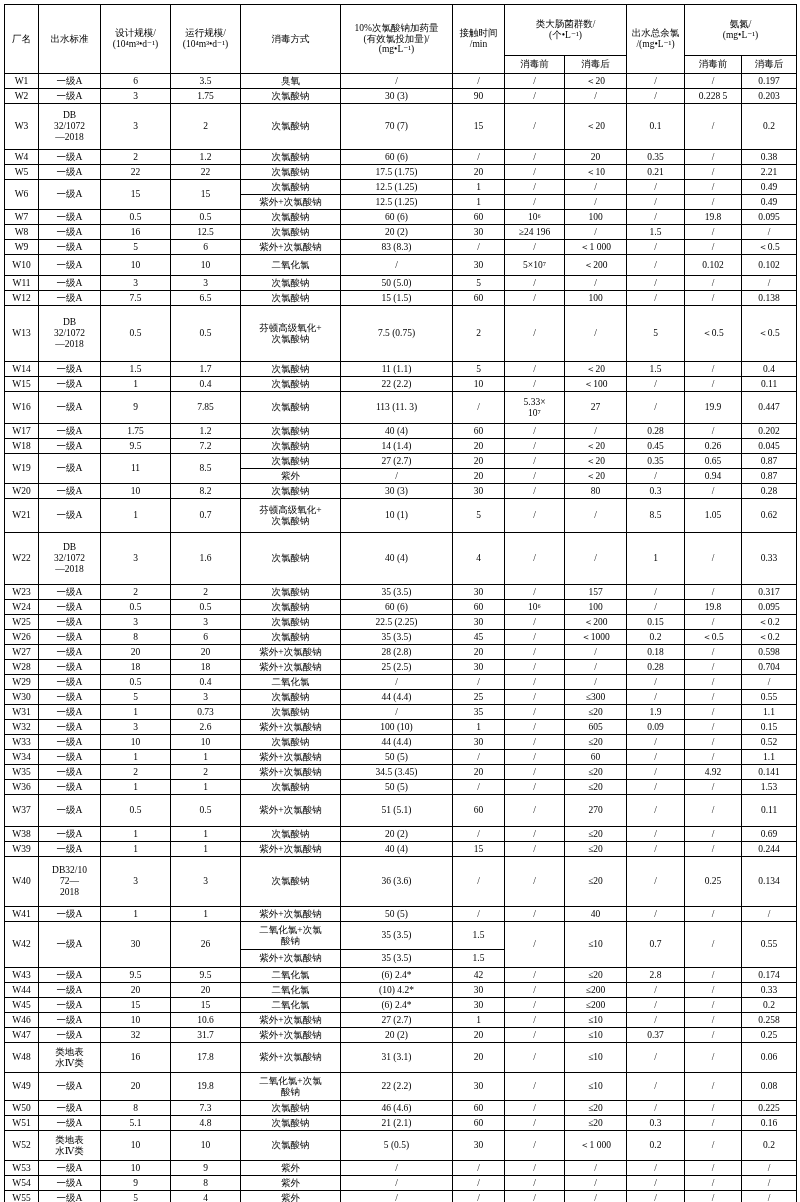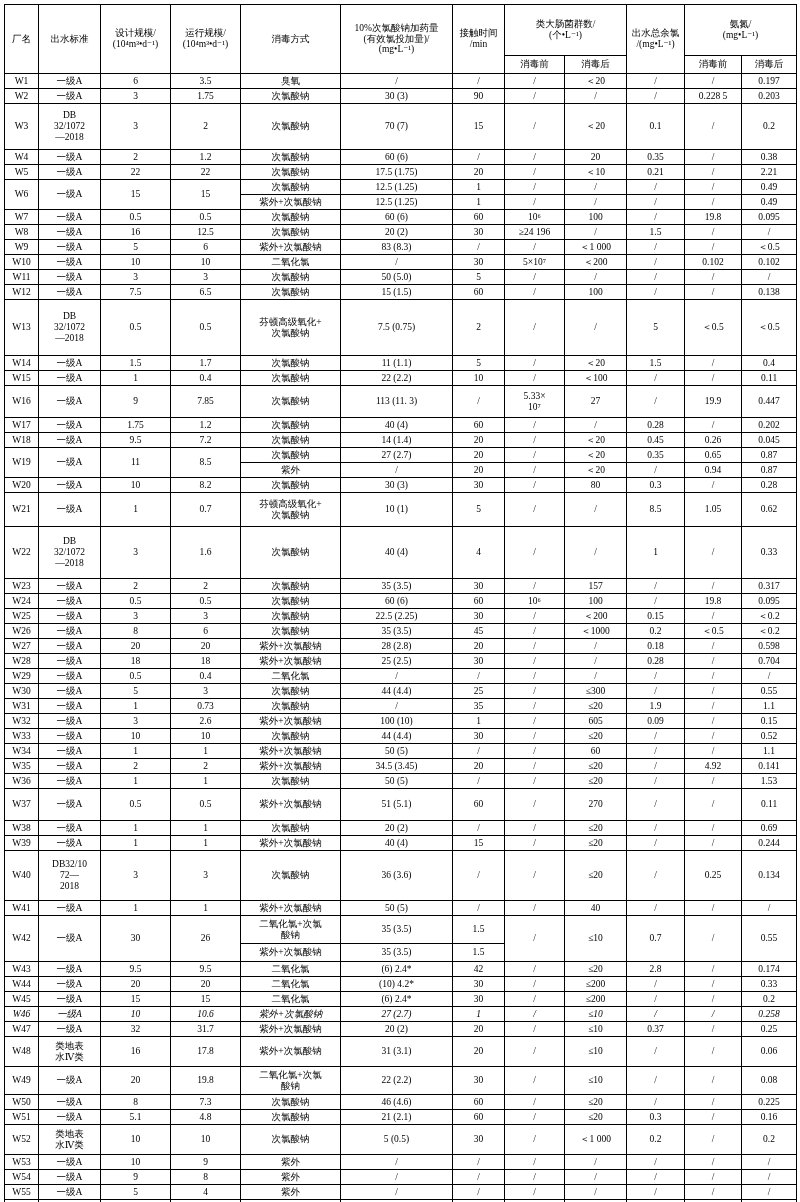--- a/index.html
+++ b/index.html
@@ -250,7 +250,7 @@
           <td>/</td>
           <td>＜0.5</td>
         </tr>
-        <tr style="height: 15px;">
+        <tr style="height: 21px;">
           <td class="plant">W10</td>
           <td>一级A</td>
           <td>10</td>

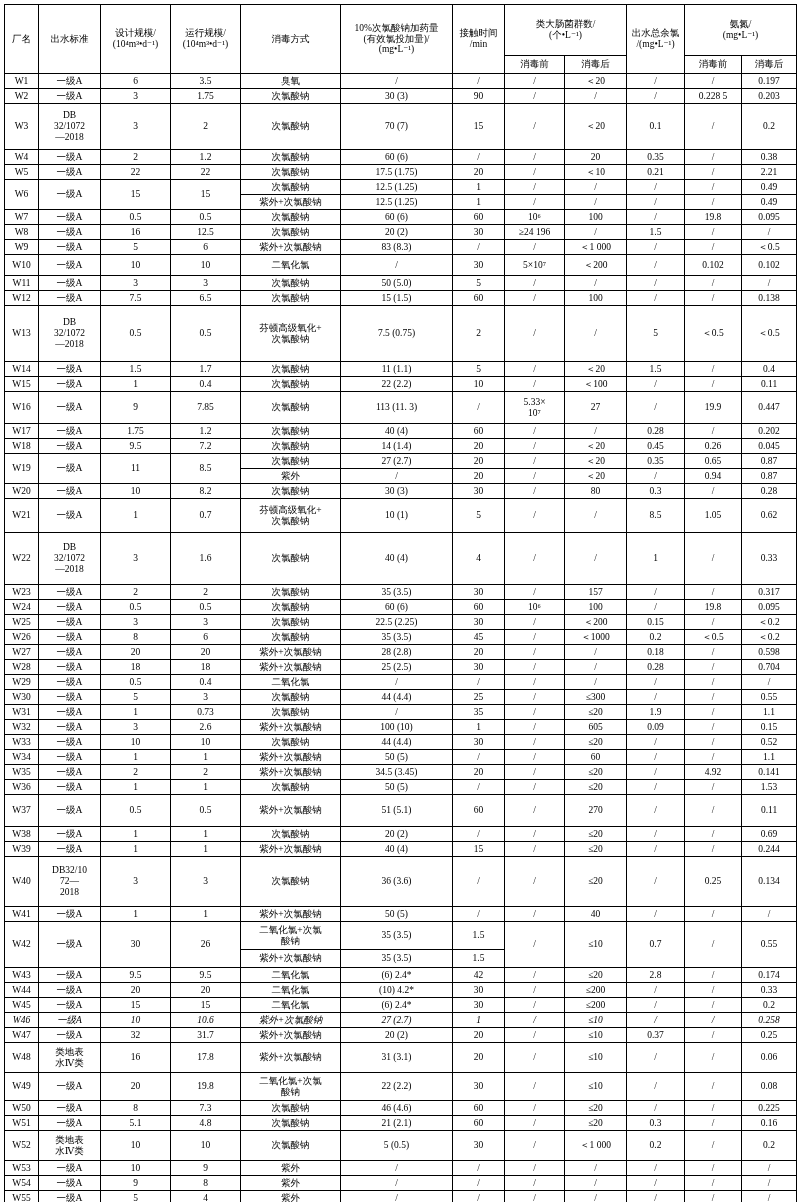--- a/index.html
+++ b/index.html
@@ -769,7 +769,7 @@
           <td>/</td>
           <td>0.2</td>
         </tr>
-        <tr style="height: 15px; font-style: italic;">
+        <tr style="height: 15px;">
           <td class="plant">W46</td>
           <td>一级A</td>
           <td>10</td>

